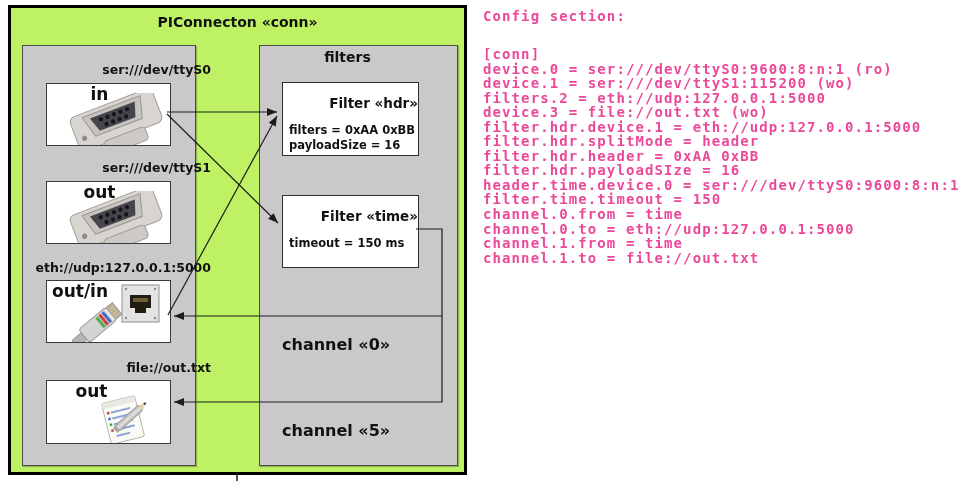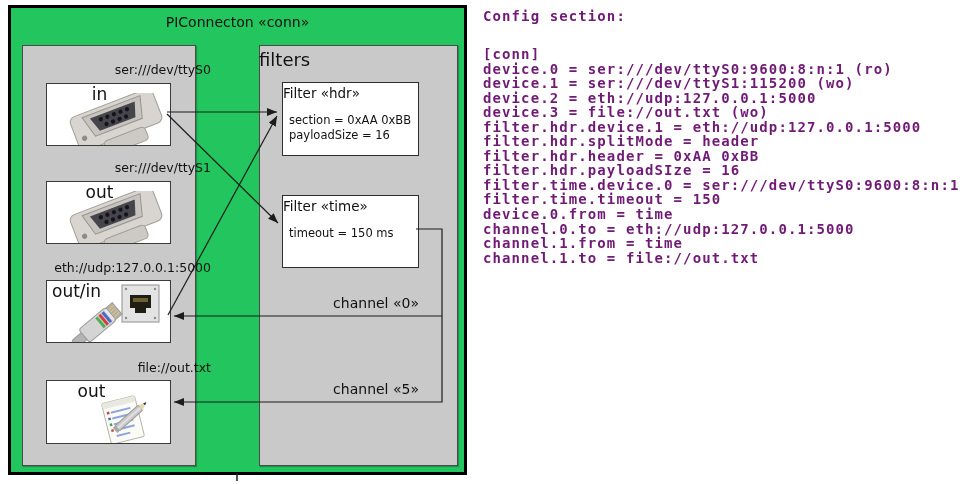--- a/index.html
+++ b/index.html
@@ -7,7 +7,7 @@
          font-family:"DejaVu Sans","Liberation Sans",sans-serif;color:#111;}
   
   .outer-box{position:absolute;left:8px;top:5px;width:459px;height:470px;
-             box-sizing:border-box;border:3px solid #000;background:#22c55e;}
+             box-sizing:border-box;border:3px solid #000;background:#bef264;font-weight:bold;}
   .diagram-title{position:absolute;left:0;top:6px;width:100%;text-align:center;
                  font-size:14px;color:#111;}
   

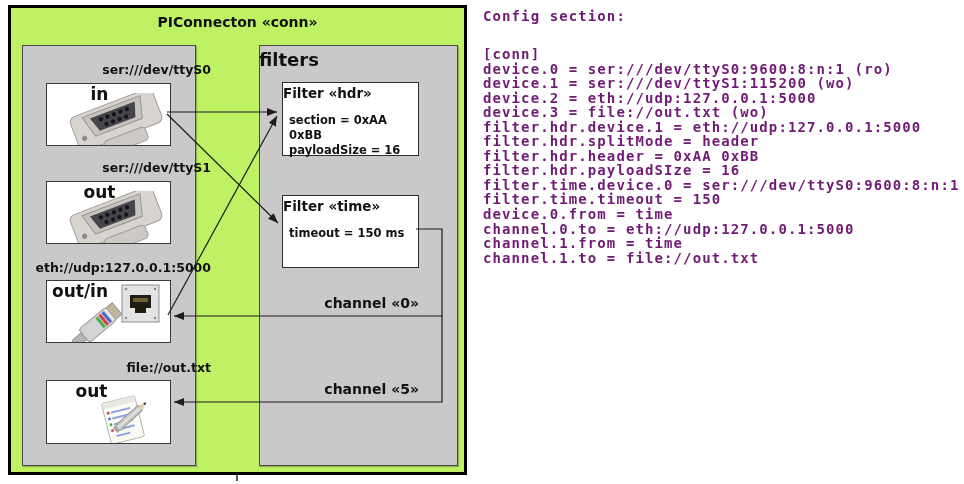--- a/index.html
+++ b/index.html
@@ -43,7 +43,7 @@
   
   .config{position:absolute;left:483px;top:9px;width:478px;
           font-family:"DejaVu Sans Mono","Liberation Mono",monospace;
-          font-size:14px;font-weight:bold;letter-spacing:1.1px;color:#701a75;}
+          font-size:14px;font-weight:bold;letter-spacing:1.1px;color:#ec4899;}
   .config-heading{line-height:15px;}
   .config-lines{margin-top:23px;}
   .config-line{line-height:14.55px;white-space:pre;}

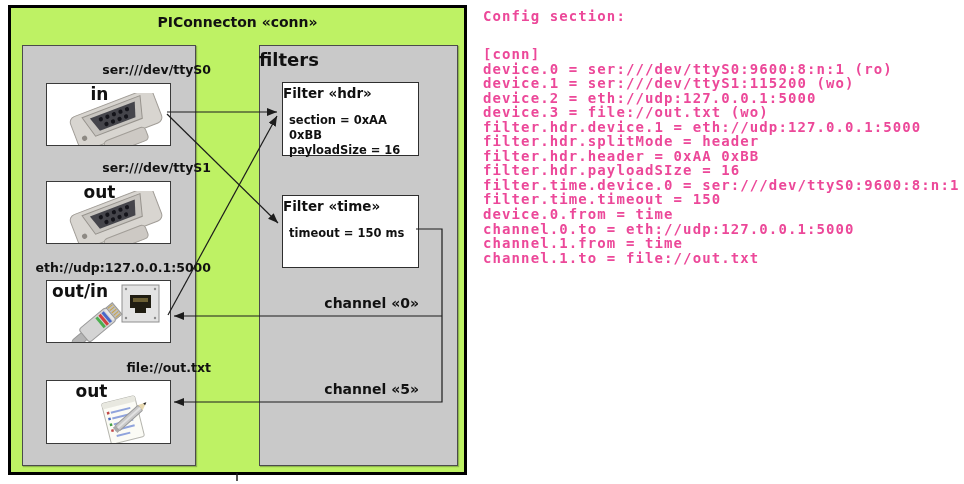--- a/index.html
+++ b/index.html
@@ -15,8 +15,8 @@
          border:1px solid #4b4b4b;box-shadow:1px 1px 1px rgba(0,0,0,.25);}
   .devices-panel{left:11px;top:37px;width:174px;height:421px;}
   .filters-panel{left:248px;top:37px;width:199px;height:421px;}
-  .filters-title{position:absolute;left:248px;top:41px;width:177px;text-align:left;
-                 font-size:18px;}
+  .filters-title{position:absolute;left:248px;top:41px;width:177px;text-align:center;
+                 font-size:14px;}
   
   .device-label{position:absolute;left:-5px;width:205px;text-align:right;font-size:12.5px;}
   .device-box{position:absolute;left:35px;width:125px;height:63px;box-sizing:border-box;

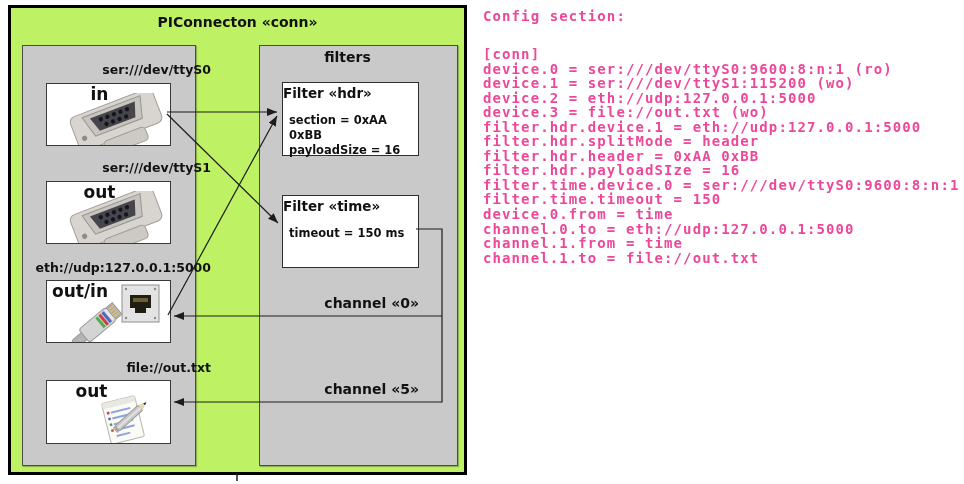--- a/index.html
+++ b/index.html
@@ -31,7 +31,7 @@
               background:#fff;border:1.5px solid #2e2e2e;}
   .filter-hdr{top:74px;height:74px;}
   .filter-time{top:187px;height:73px;}
-  .filter-title{margin-top:2px;text-align:left;font-size:13.5px;}
+  .filter-title{margin-top:12px;text-align:right;font-size:13.5px;}
   .filter-attrs{margin:12px 0 0 6px;font-size:11.5px;line-height:15px;text-align:left;}
   .filter-time .filter-attrs{}
   

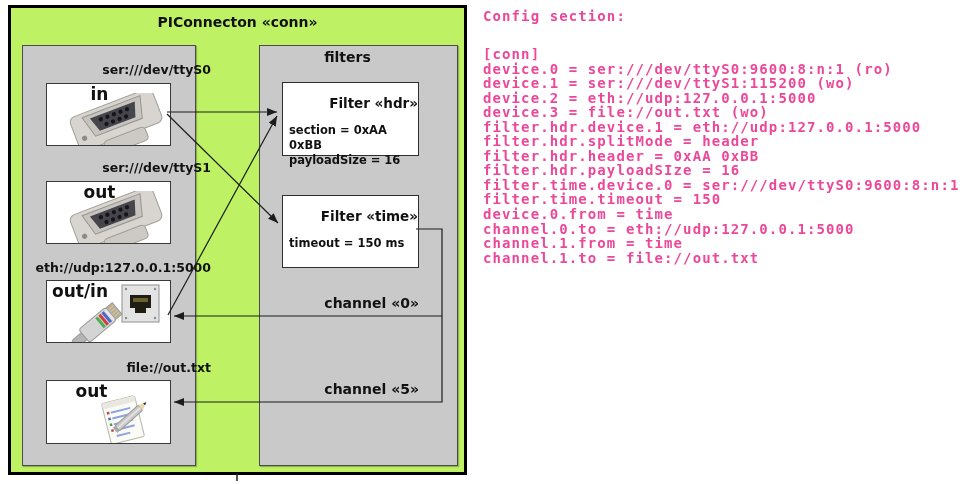--- a/index.html
+++ b/index.html
@@ -207,7 +207,7 @@
         <div class="config-line">[conn]</div>
         <div class="config-line">device.0 = ser:///dev/ttyS0:9600:8:n:1 (ro)</div>
         <div class="config-line">device.1 = ser:///dev/ttyS1:115200 (wo)</div>
-        <div class="config-line">device.2 = eth://udp:127.0.0.1:5000</div>
+        <div class="config-line">filters.2 = eth://udp:127.0.0.1:5000</div>
         <div class="config-line">device.3 = file://out.txt (wo)</div>
         <div class="config-line">filter.hdr.device.1 = eth://udp:127.0.0.1:5000</div>
         <div class="config-line">filter.hdr.splitMode = header</div>

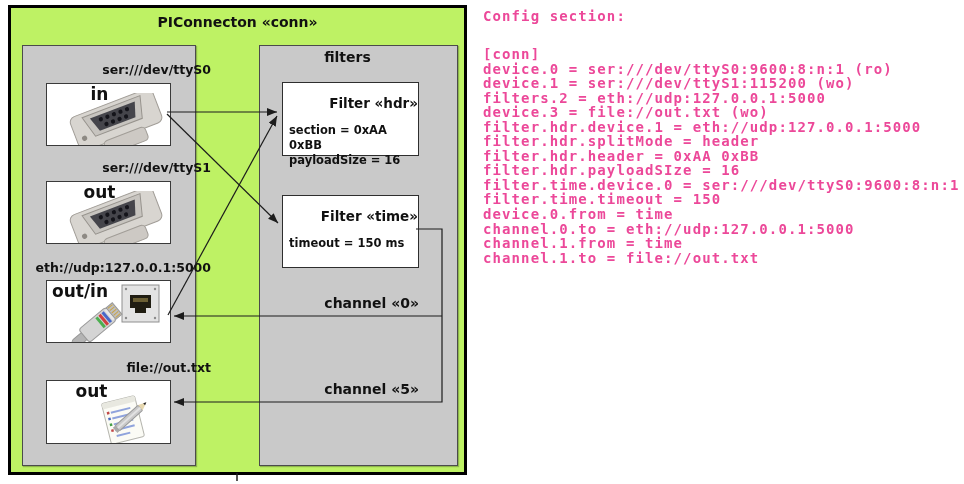--- a/index.html
+++ b/index.html
@@ -170,7 +170,7 @@
     <div class="filter-box filter-hdr">
       <div class="filter-title">Filter «hdr»</div>
       <div class="filter-attrs">
-        <div>section = 0xAA 0xBB</div>
+        <div>filters = 0xAA 0xBB</div>
         <div>payloadSize = 16</div>
       </div>
     </div>

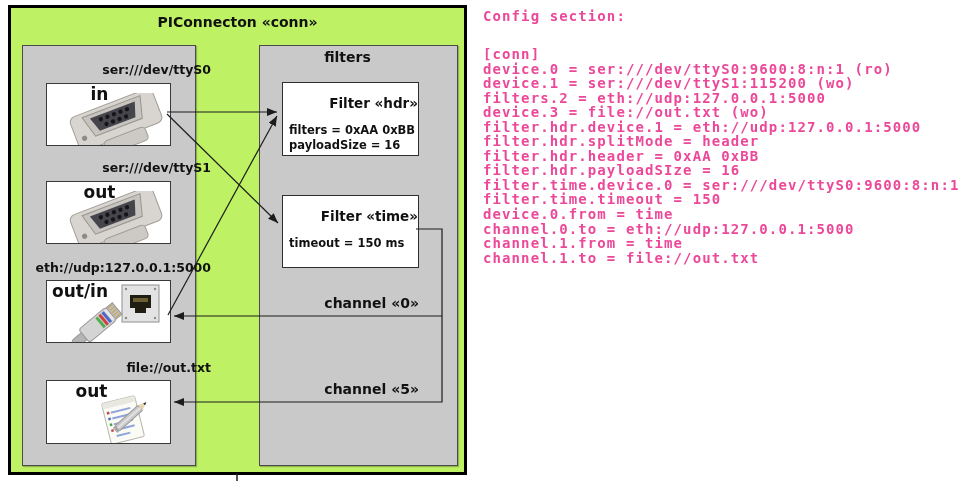--- a/index.html
+++ b/index.html
@@ -213,7 +213,7 @@
         <div class="config-line">filter.hdr.splitMode = header</div>
         <div class="config-line">filter.hdr.header = 0xAA 0xBB</div>
         <div class="config-line">filter.hdr.payloadSIze = 16</div>
-        <div class="config-line">filter.time.device.0 = ser:///dev/ttyS0:9600:8:n:1</div>
+        <div class="config-line">header.time.device.0 = ser:///dev/ttyS0:9600:8:n:1</div>
         <div class="config-line">filter.time.timeout = 150</div>
         <div class="config-line">device.0.from = time</div>
         <div class="config-line">channel.0.to = eth://udp:127.0.0.1:5000</div>

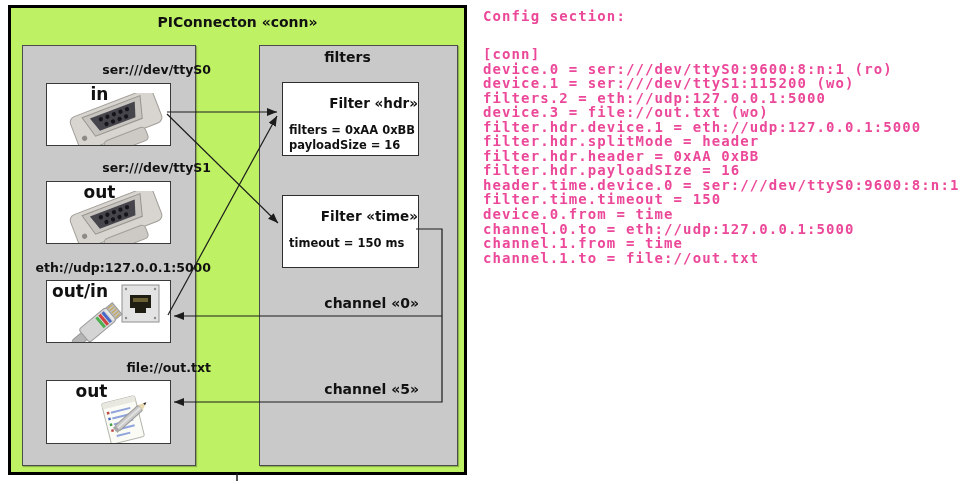--- a/index.html
+++ b/index.html
@@ -215,7 +215,7 @@
         <div class="config-line">filter.hdr.payloadSIze = 16</div>
         <div class="config-line">header.time.device.0 = ser:///dev/ttyS0:9600:8:n:1</div>
         <div class="config-line">filter.time.timeout = 150</div>
-        <div class="config-line">device.0.from = time</div>
+        <div class="config-line">channel.0.from = time</div>
         <div class="config-line">channel.0.to = eth://udp:127.0.0.1:5000</div>
         <div class="config-line">channel.1.from = time</div>
         <div class="config-line">channel.1.to = file://out.txt</div>

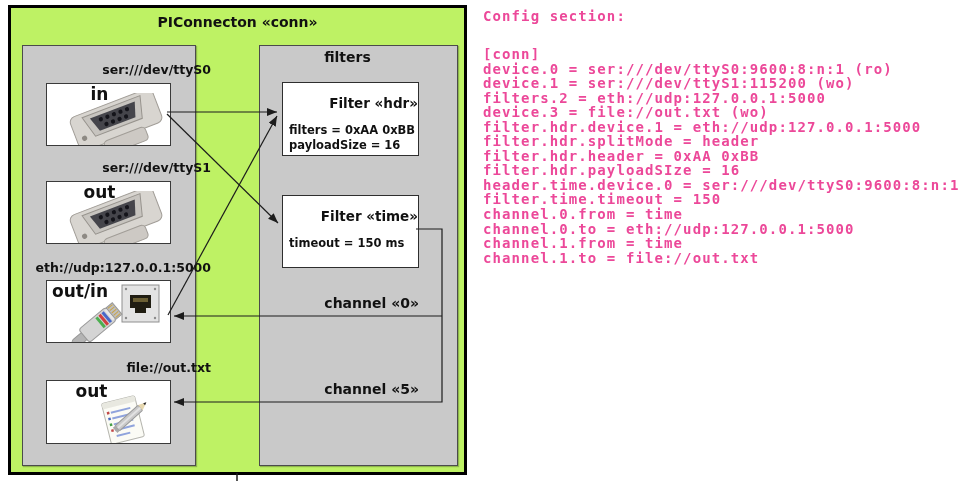--- a/index.html
+++ b/index.html
@@ -35,7 +35,7 @@
   .filter-attrs{margin:12px 0 0 6px;font-size:11.5px;line-height:15px;text-align:left;}
   .filter-time .filter-attrs{}
   
-  .channel-label{position:absolute;left:271px;width:137px;text-align:right;font-size:14px;}
+  .channel-label{position:absolute;left:271px;width:137px;text-align:left;font-size:16px;margin-top:40px;}
   .channel-0{top:287px;}
   .channel-1{top:373px;}
   

